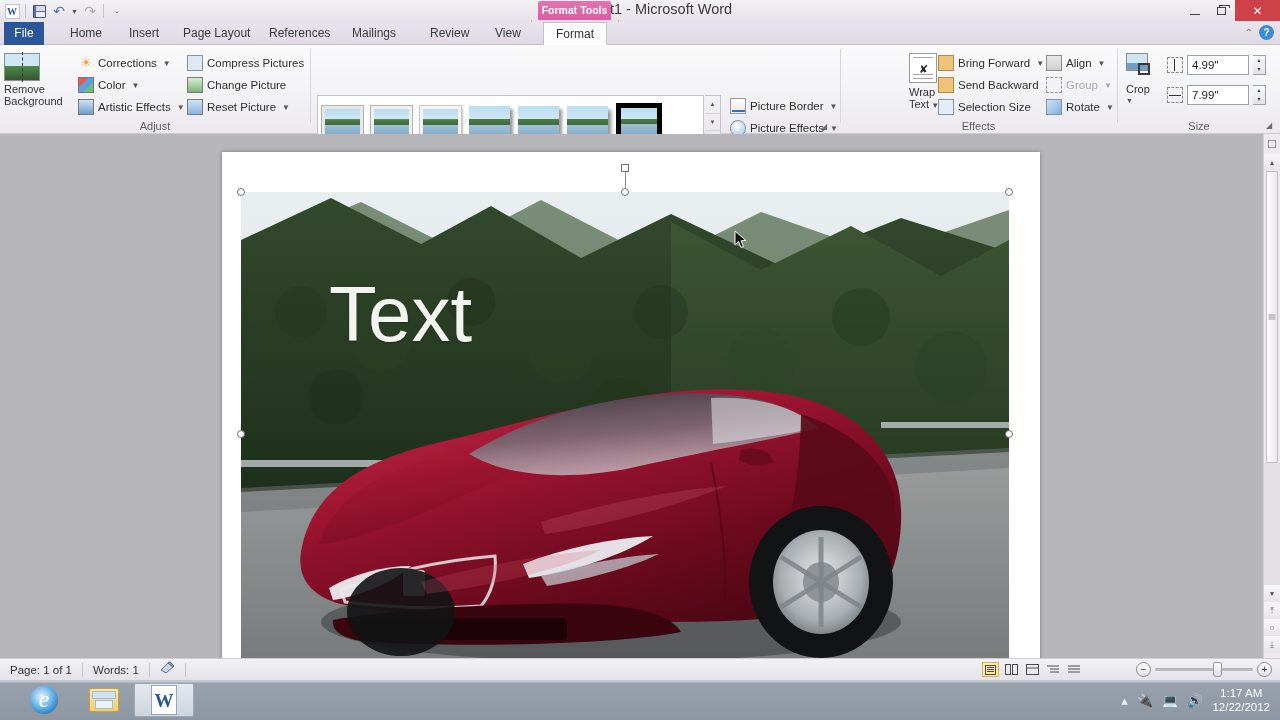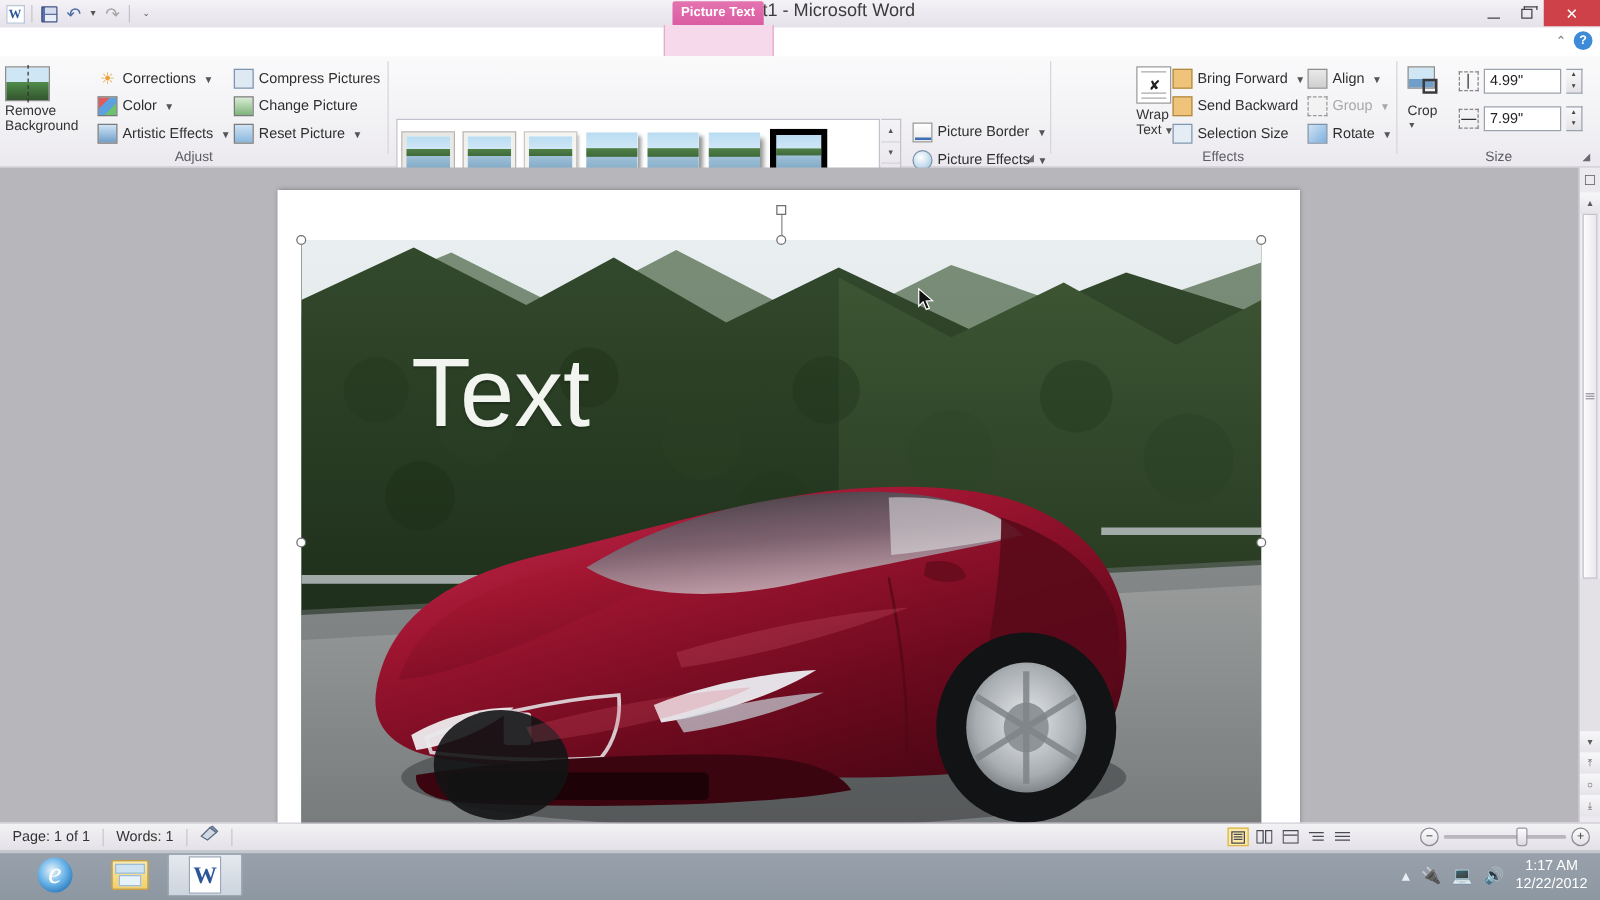--- a/index.html
+++ b/index.html
@@ -285,7 +285,7 @@
   </div>
 
   <div class="ctxband"></div>
-  <div class="ctxlabel">Picture Text</div>
+  <div class="ctxlabel">Format Tools</div>
 
 
   <div class="helpbtns">

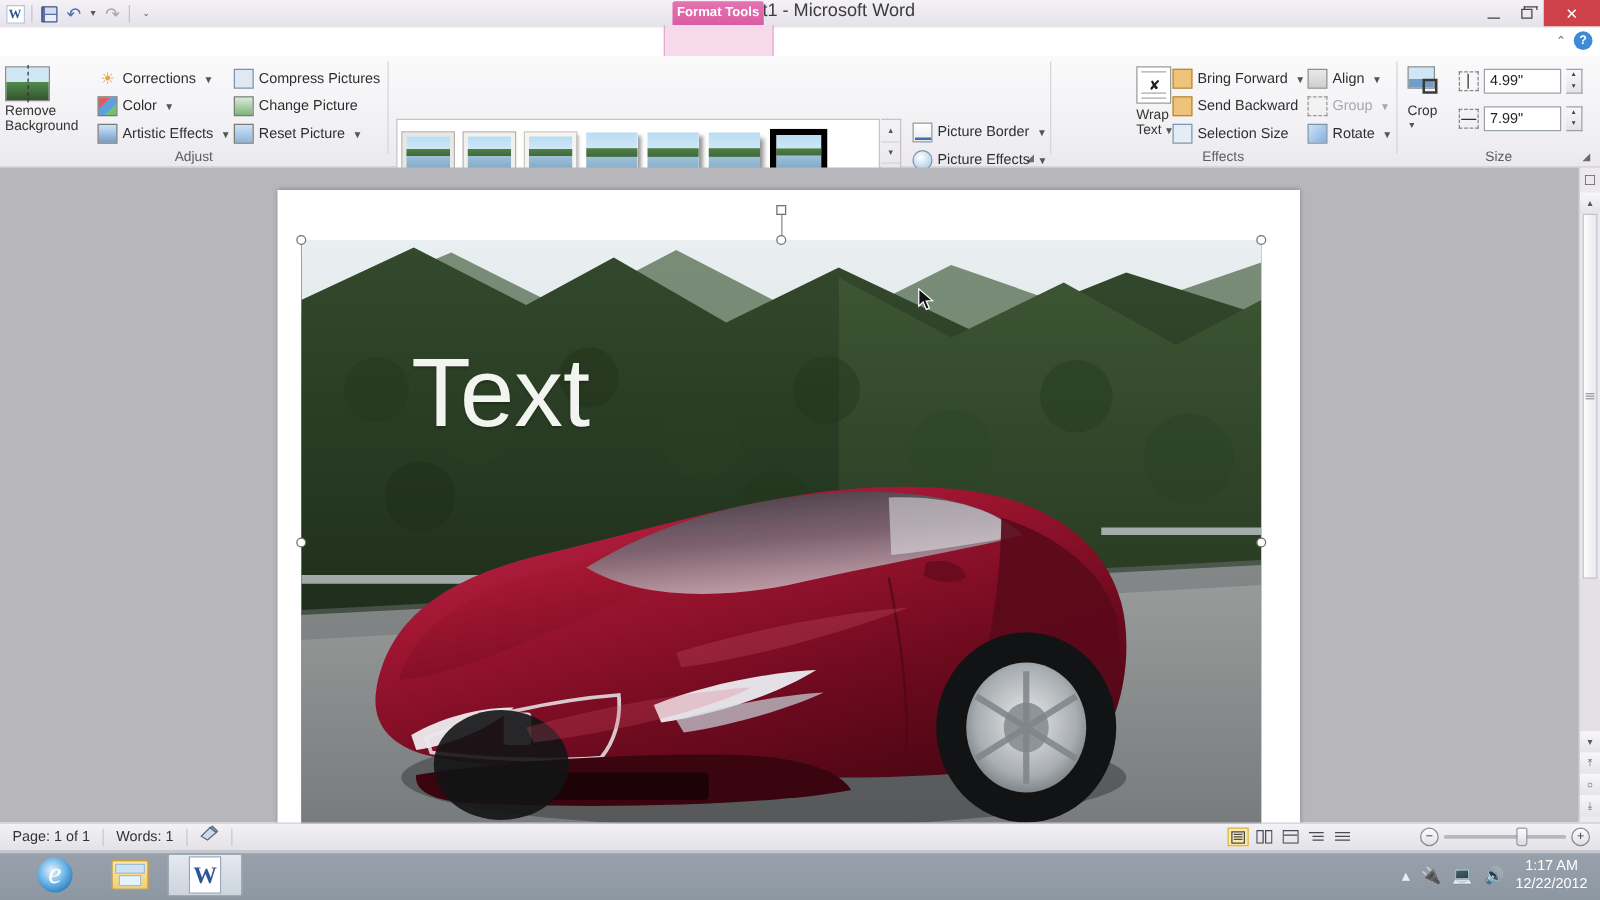--- a/index.html
+++ b/index.html
@@ -287,6 +287,17 @@
   <div class="ctxband"></div>
   <div class="ctxlabel">Format Tools</div>
 
+  <div class="tabstrip">
+    <div class="tab file">File</div>
+    <div class="tab" style="left:59px">Home</div>
+    <div class="tab" style="left:118px">Insert</div>
+    <div class="tab" style="left:172px">Page Layout</div>
+    <div class="tab" style="left:258px">References</div>
+    <div class="tab" style="left:341px">Mailings</div>
+    <div class="tab" style="left:419px">Review</div>
+    <div class="tab" style="left:484px">View</div>
+    <div class="tab active" style="left:543px; width:64px; text-align:center; padding:0;">Format</div>
+  </div>
 
   <div class="helpbtns">
     <span class="caretup">⌃</span>

